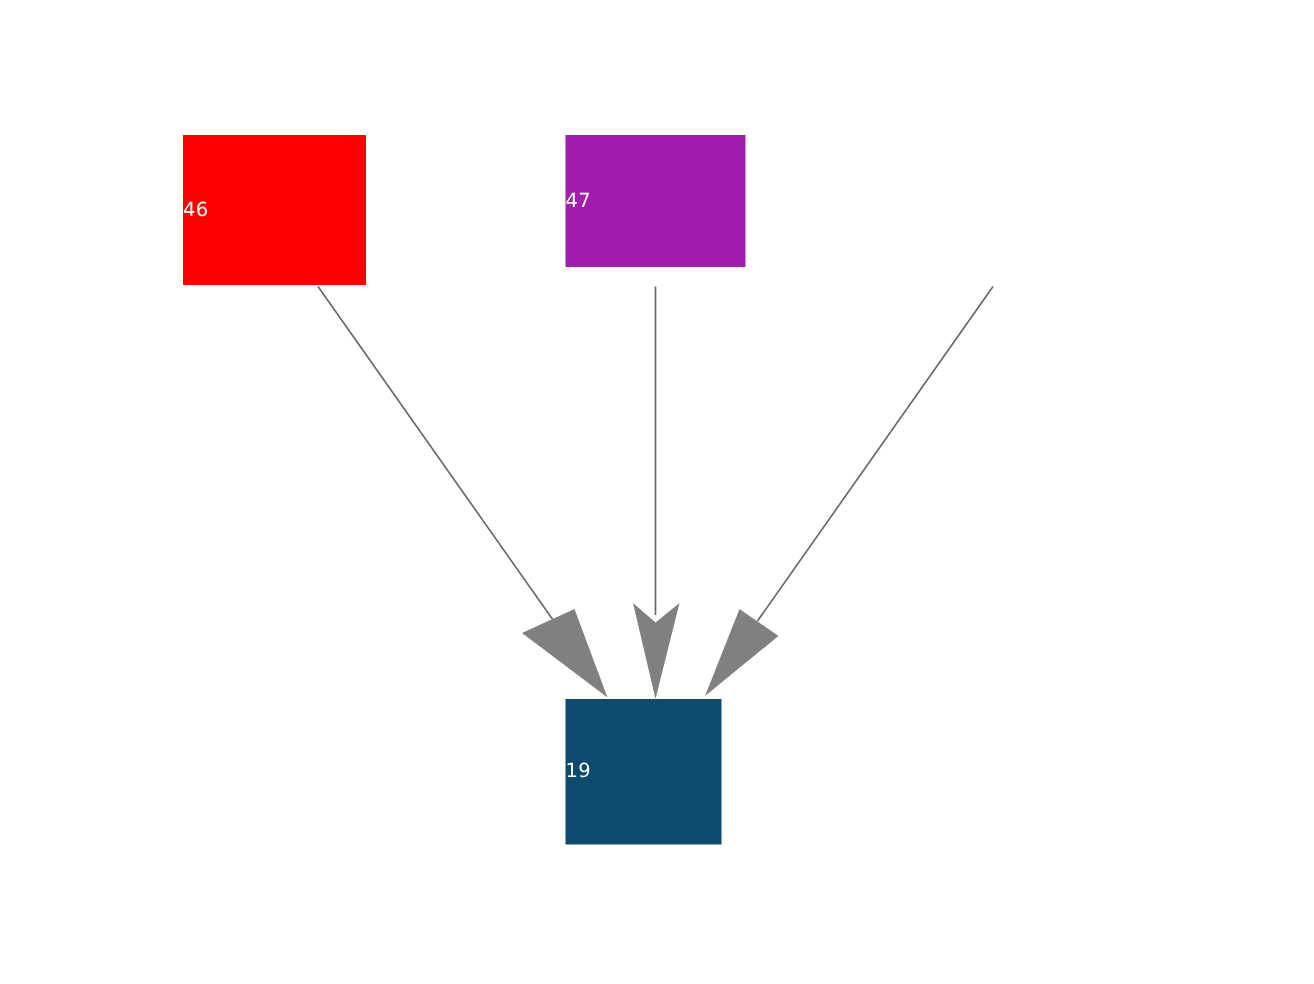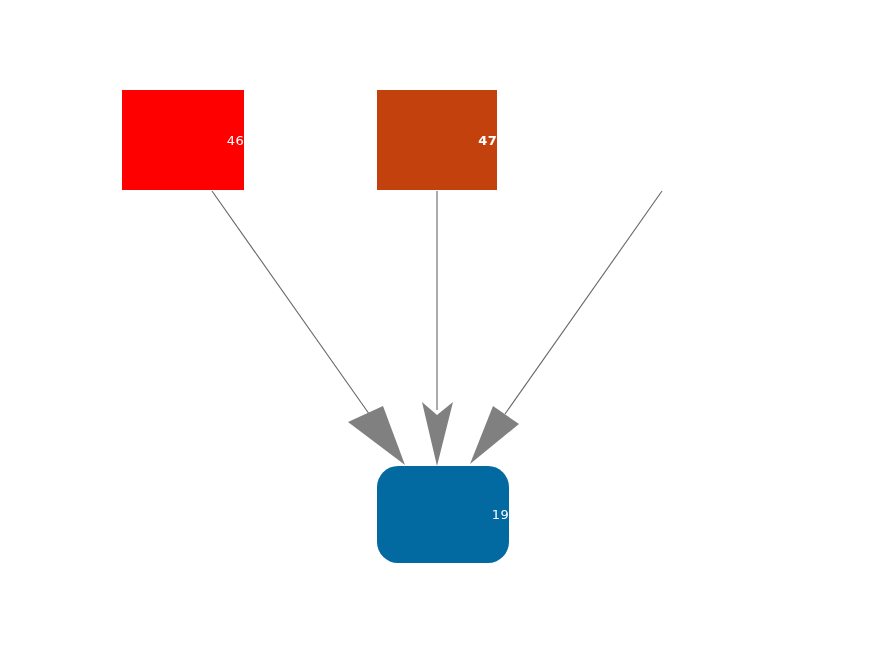--- a/index.html
+++ b/index.html
@@ -29,7 +29,7 @@
     box-sizing: border-box;
     display: flex;
     align-items: center;
-    justify-content: flex-end;
+    justify-content: flex-start;
   }
   .node-label {
     color: #ffffff;

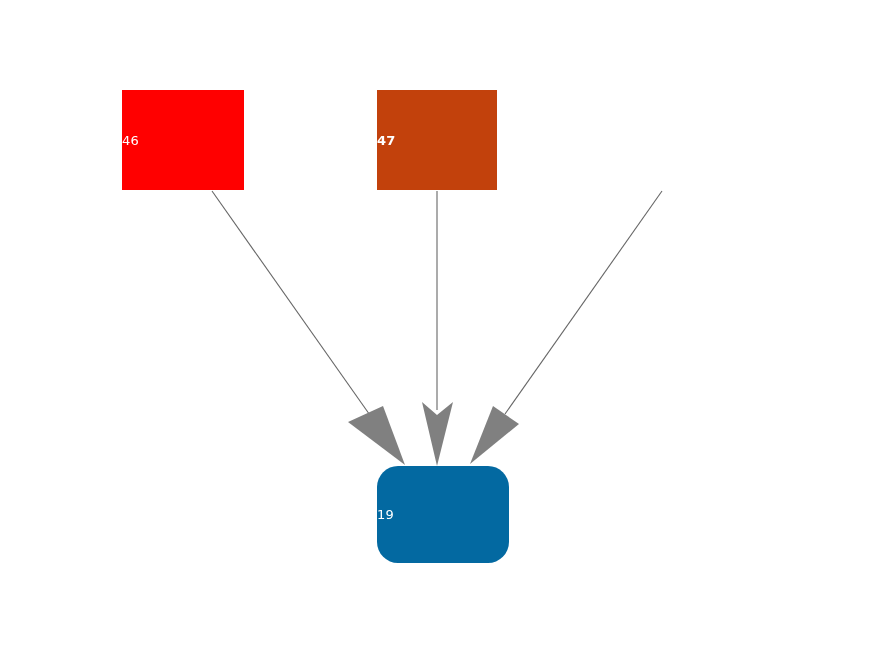--- a/index.html
+++ b/index.html
@@ -60,7 +60,7 @@
     <span class="node-label">46</span>
   </div>
 
-  <div class="node-rect" style="left:377px; top:90px; width:120px; height:100px; background:#c2410c;font-weight:bold;">
+  <div class="node-rect" style="left:377px; top:90px; width:120px; height:88px; background:#a21caf;">
     <span class="node-label">47</span>
   </div>
 

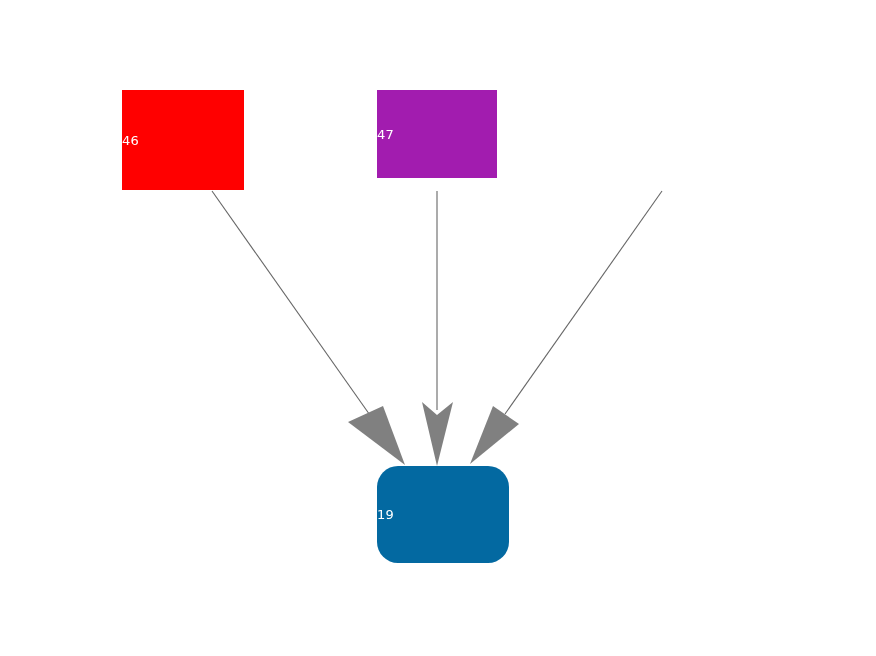--- a/index.html
+++ b/index.html
@@ -65,7 +65,7 @@
   </div>
 
 
-  <div class="node-rect" style="left:377px; top:466px; width:132px; height:97px; background:#0369a1;border-radius:21px;">
+  <div class="node-rect" style="left:377px; top:466px; width:104px; height:97px; background:#0c4a6e;">
     <span class="node-label">19</span>
   </div>
 

